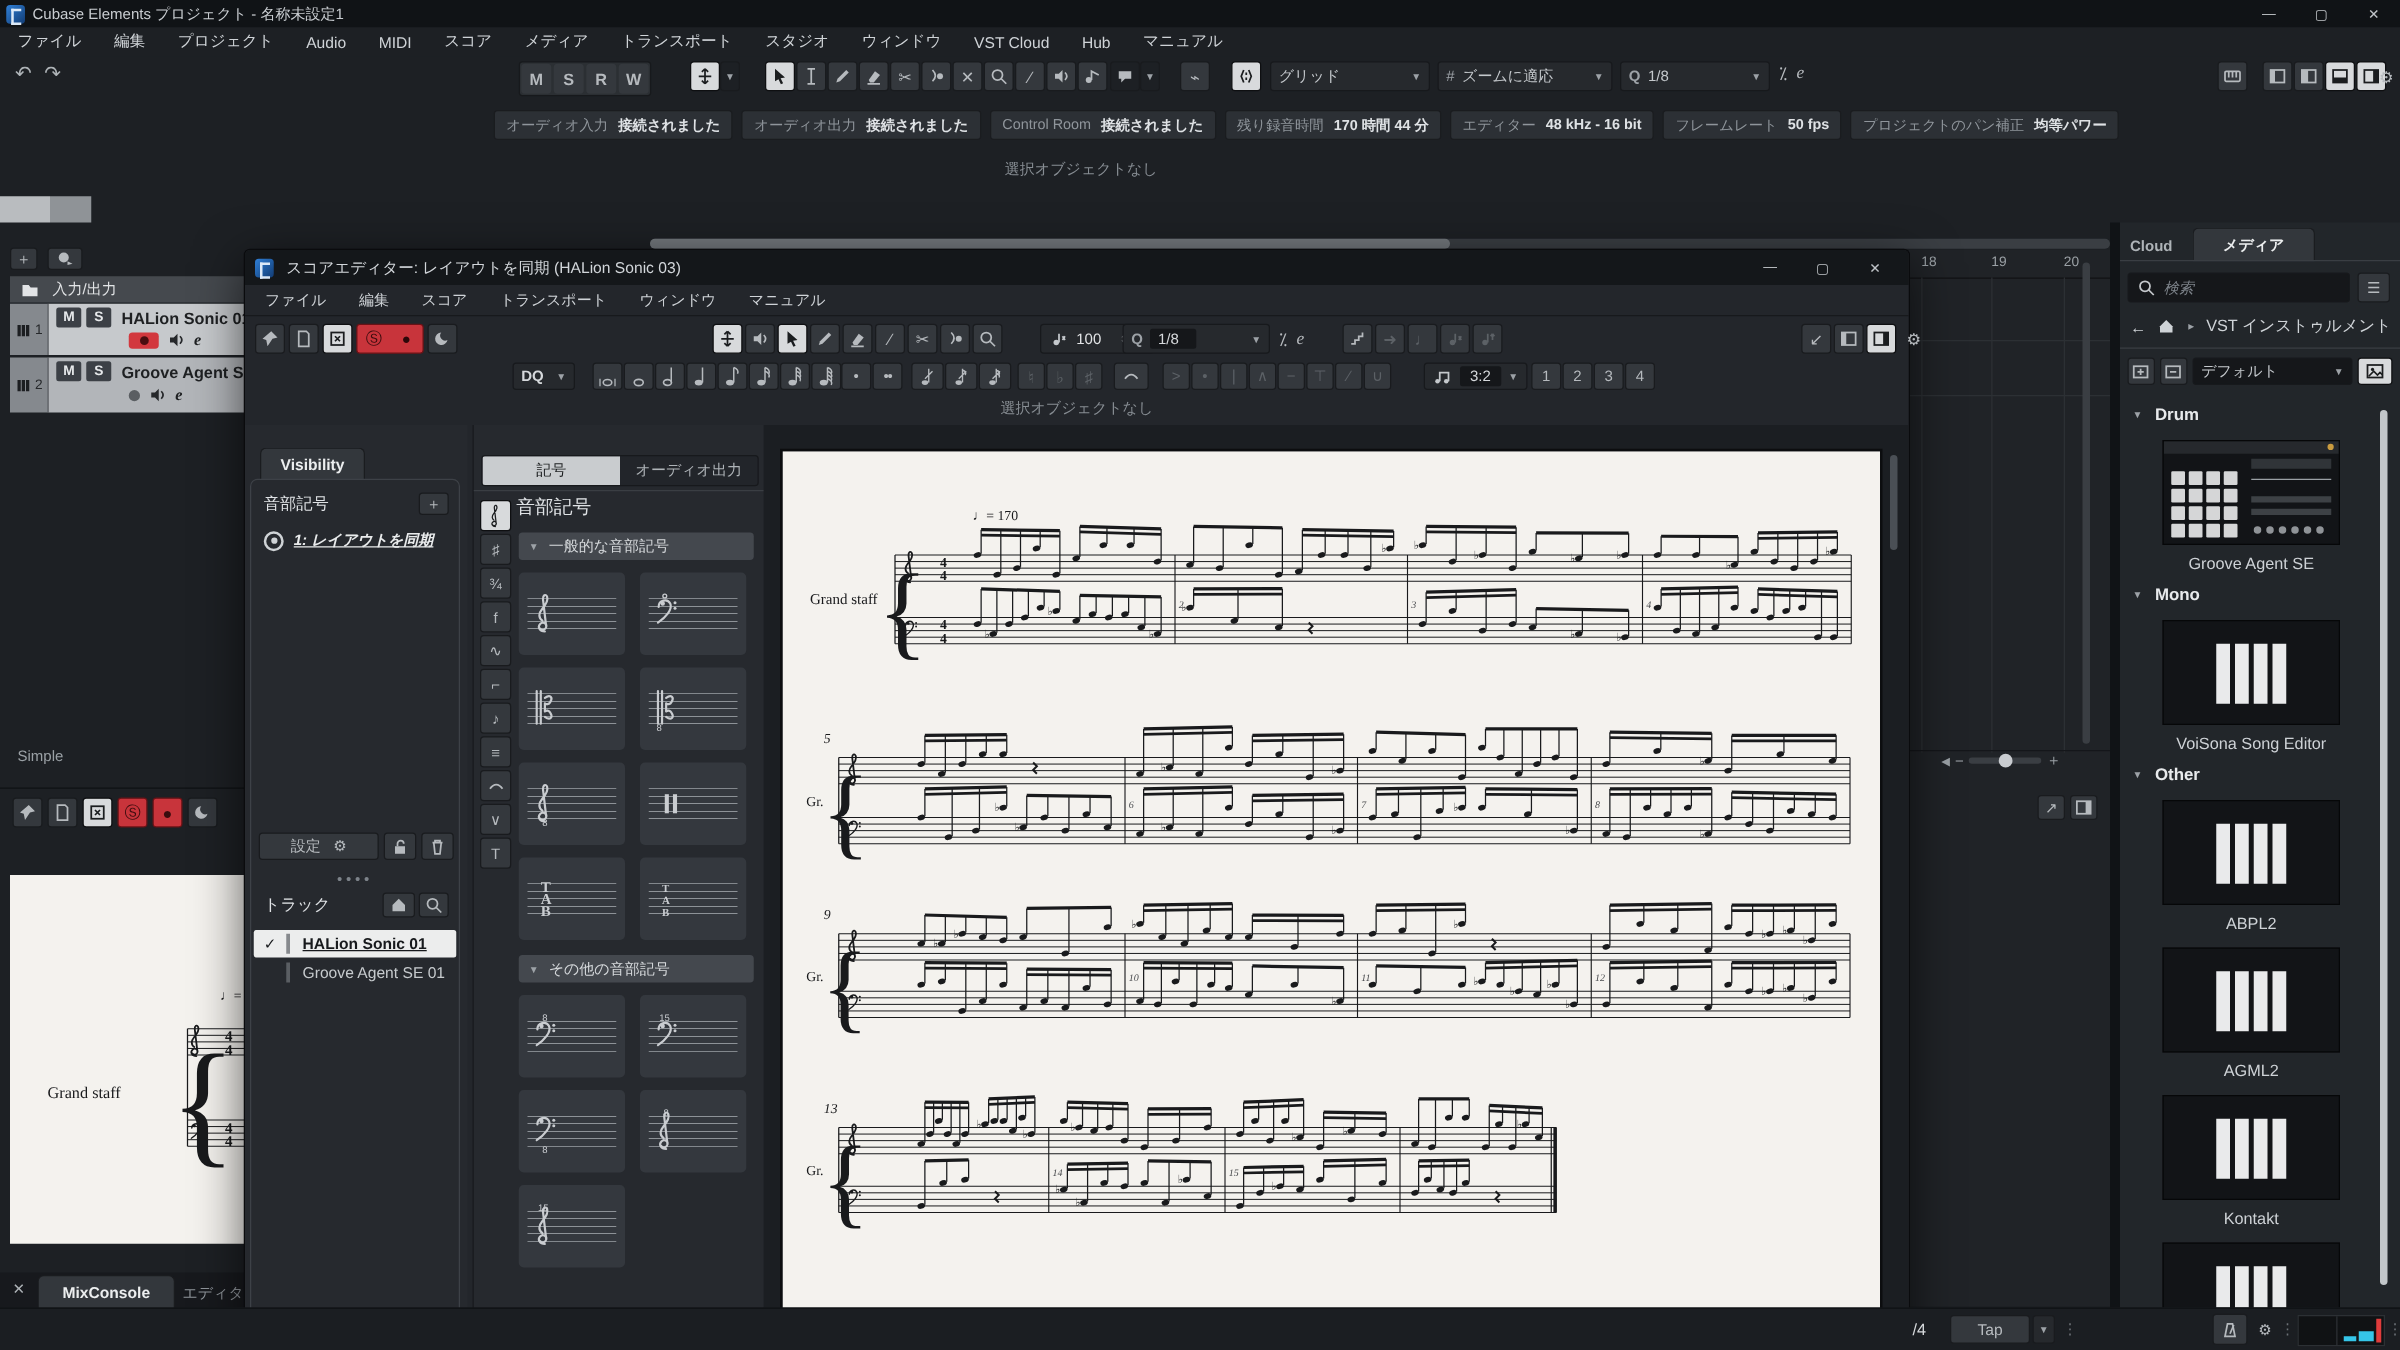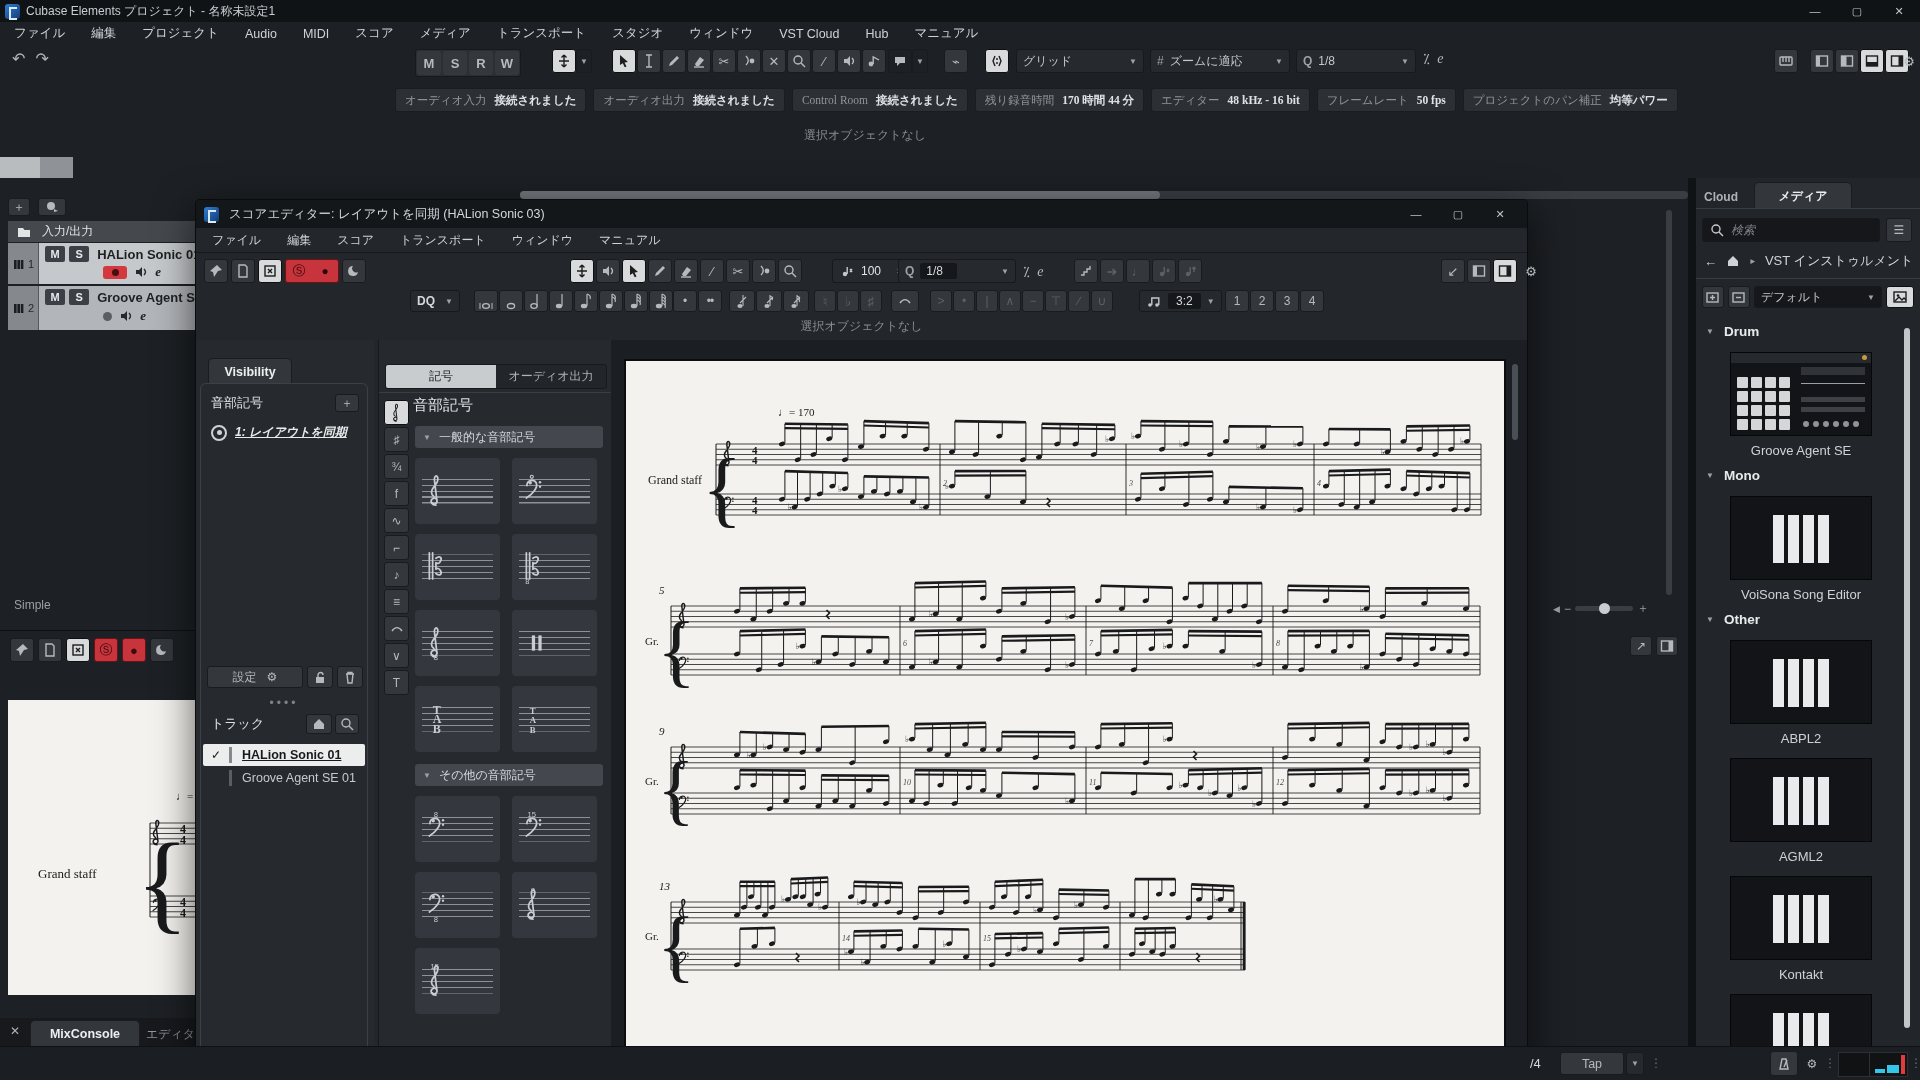--- a/index.html
+++ b/index.html
@@ -239,7 +239,7 @@
     </div>
   </div>
 
-  <div class="abs flex" style="left:395px;top:88px;gap:7px;font-family:Liberation Serif, serif;">
+  <div class="abs flex" style="left:395px;top:88px;gap:7px;">
     <div class="infochip">
         <span class="lab">オーディオ入力</span>
         <span class="val">接続されました</span>

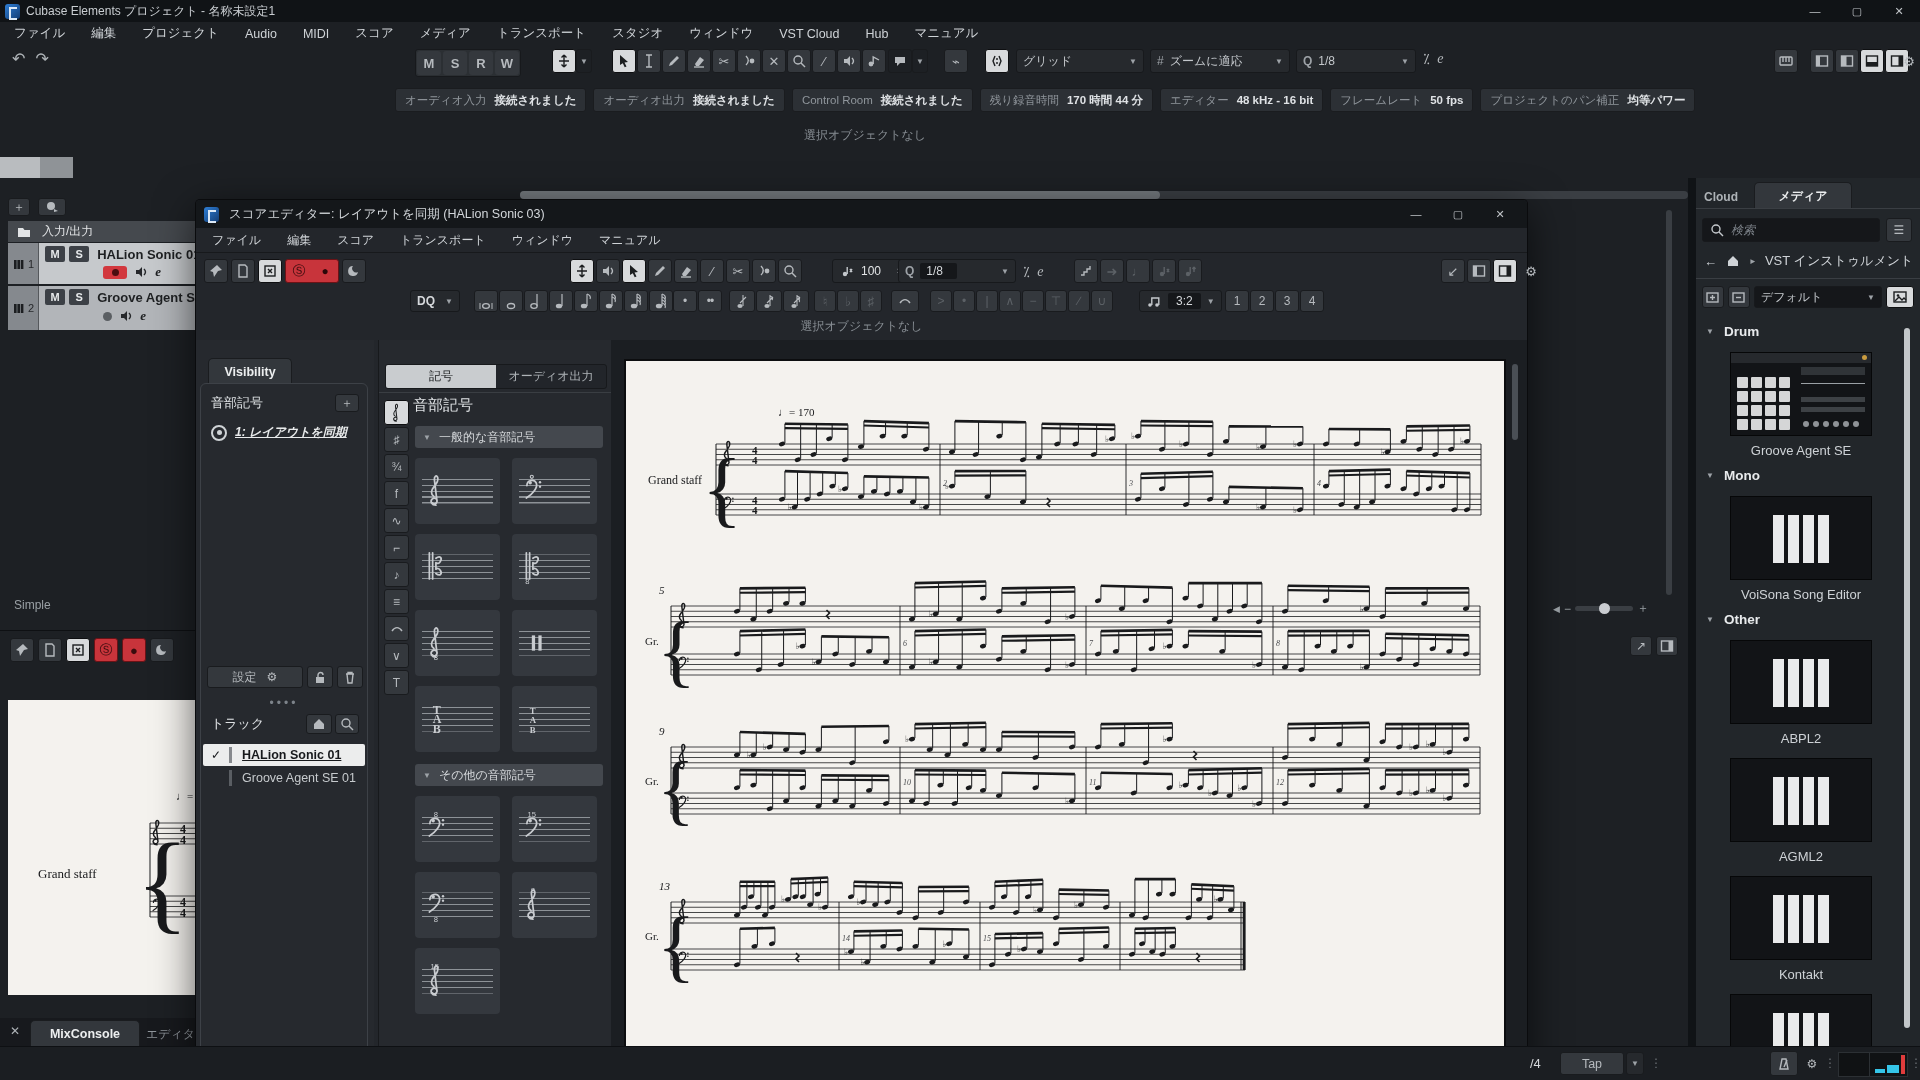--- a/index.html
+++ b/index.html
@@ -362,6 +362,19 @@
 
   <div class="abs" style="left:520px;top:191px;width:1168px;height:8px;background:#3a3e43;border-radius:4px;">
     <div style="width:640px;height:8px;background:#73787d;border-radius:4px;"></div>
+  </div>
+  <div class="abs" style="left:1527px;top:200px;width:161px;height:845px;background:#202327;">
+    <div class="abs" style="left:0;top:0;width:161px;height:22px;border-bottom:1px solid #101214;color:#9aa0a5;font-size:11px;">
+      <span class="abs" style="left:10px;top:4px;">18</span>
+      <span class="abs" style="left:66px;top:4px;">19</span>
+      <span class="abs" style="left:124px;top:4px;">20</span>
+    </div>
+    <div class="abs" style="left:10px;top:22px;width:1px;height:380px;background:#2c3034;"></div>
+    <div class="abs" style="left:66px;top:22px;width:1px;height:380px;background:#2c3034;"></div>
+    <div class="abs" style="left:124px;top:22px;width:1px;height:380px;background:#2c3034;"></div>
+    <div class="abs" style="left:0;top:72px;width:161px;height:1px;background:#2c3034;"></div>
+    <div class="abs" style="left:0;top:116px;width:161px;height:1px;background:#2c3034;"></div>
+    <div class="abs" style="left:0;top:400px;width:161px;height:1px;background:#14161a;"></div>
   </div>
 
   <div class="abs flex" style="left:1553px;top:600px;gap:4px;color:#9aa0a5;">

